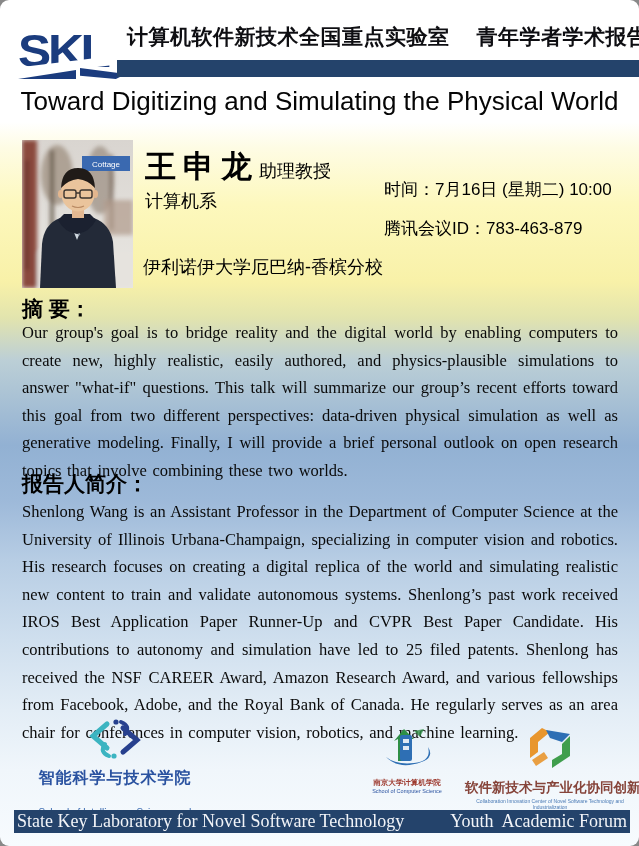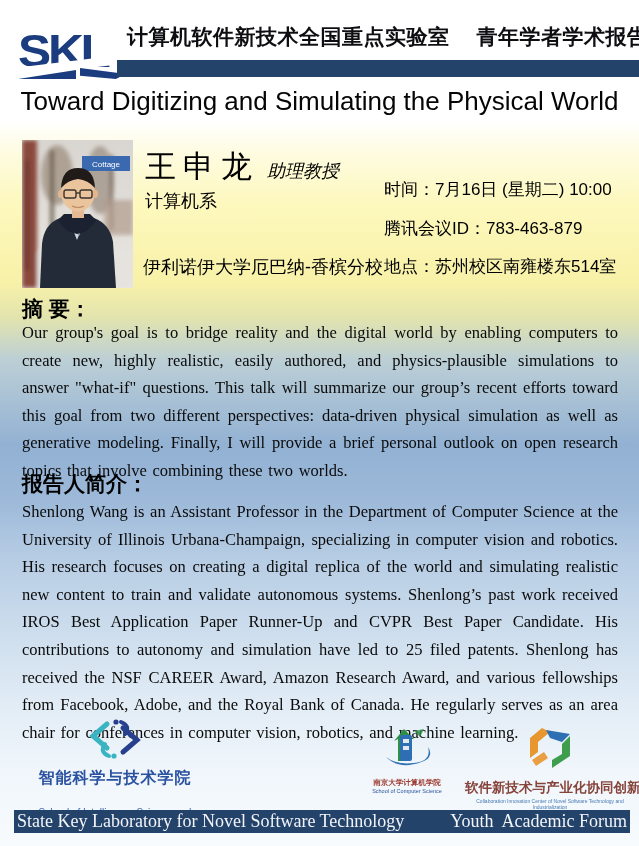--- a/index.html
+++ b/index.html
@@ -17,6 +17,7 @@
       #9db9d9 500px,#b7cde4 560px,
       #cfdfee 640px,#e3edf6 710px,
       #f0f6fb 770px,#f7fbfe 846px);
+    border-radius:9px;
   }
   .abs{position:absolute;}
 

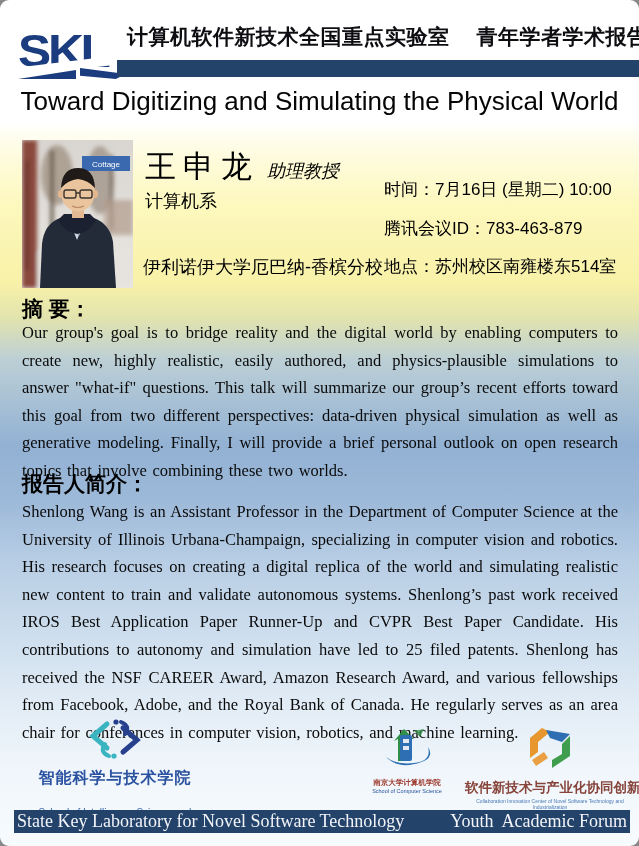--- a/index.html
+++ b/index.html
@@ -58,7 +58,7 @@
   .photo{left:22px;top:140px;width:111px;height:148px;}
   .speaker-name-row{left:145px;top:146px;white-space:nowrap;}
   .speaker-name{
-    font-size:31px;font-weight:normal;color:#000;
+    font-size:31px;font-weight:bold;color:#000;
     letter-spacing:7px;
     font-family:"Liberation Serif","DejaVu Serif",serif;
   }

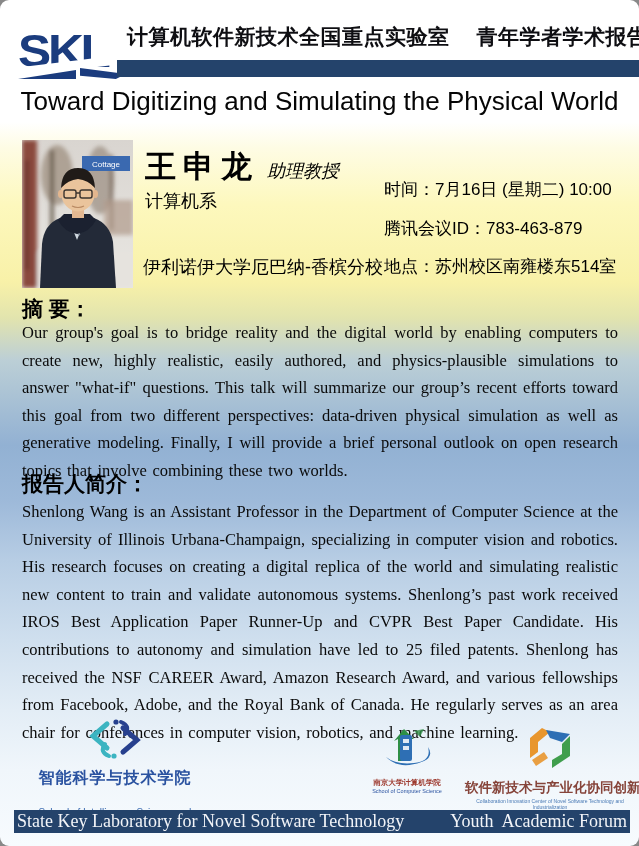--- a/index.html
+++ b/index.html
@@ -62,7 +62,7 @@
     letter-spacing:7px;
     font-family:"Liberation Serif","DejaVu Serif",serif;
   }
-  .speaker-title{font-size:18px;color:#000;margin-left:8px;font-style:italic;}
+  .speaker-title{font-size:18px;color:#000;margin-left:0;}
   .speaker-dept{left:145px;top:189px;font-size:18px;color:#000;}
   .speaker-affil{left:143px;top:255px;font-size:18px;color:#000;}
   .meta-time{left:384px;top:178px;font-size:17px;color:#000;white-space:nowrap;}

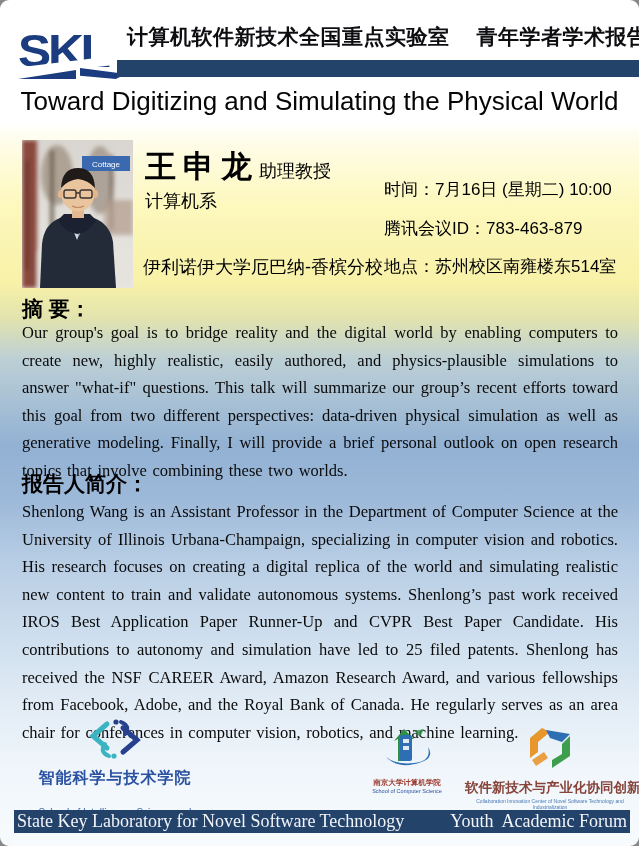--- a/index.html
+++ b/index.html
@@ -178,7 +178,6 @@
   <div class="abs speaker-affil">伊利诺伊大学厄巴纳-香槟分校</div>
   <div class="abs meta-time">时间：7月16日 (星期二) 10:00</div>
   <div class="abs meta-meeting">腾讯会议ID：783-463-879</div>
-  <div class="abs meta-location">地点：苏州校区南雍楼东514室</div>
 
   <div class="abs sec-heading abstract-heading">摘 要：</div>
   <div class="abs abstract-body">Our group's goal is to bridge reality and the digital world by enabling computers to create new, highly realistic, easily authored, and physics-plausible simulations to answer "what-if" questions. This talk will summarize our group’s recent efforts toward this goal from two different perspectives: data-driven physical simulation as well as generative modeling. Finally, I will provide a brief personal outlook on open research topics that involve combining these two worlds.</div>

